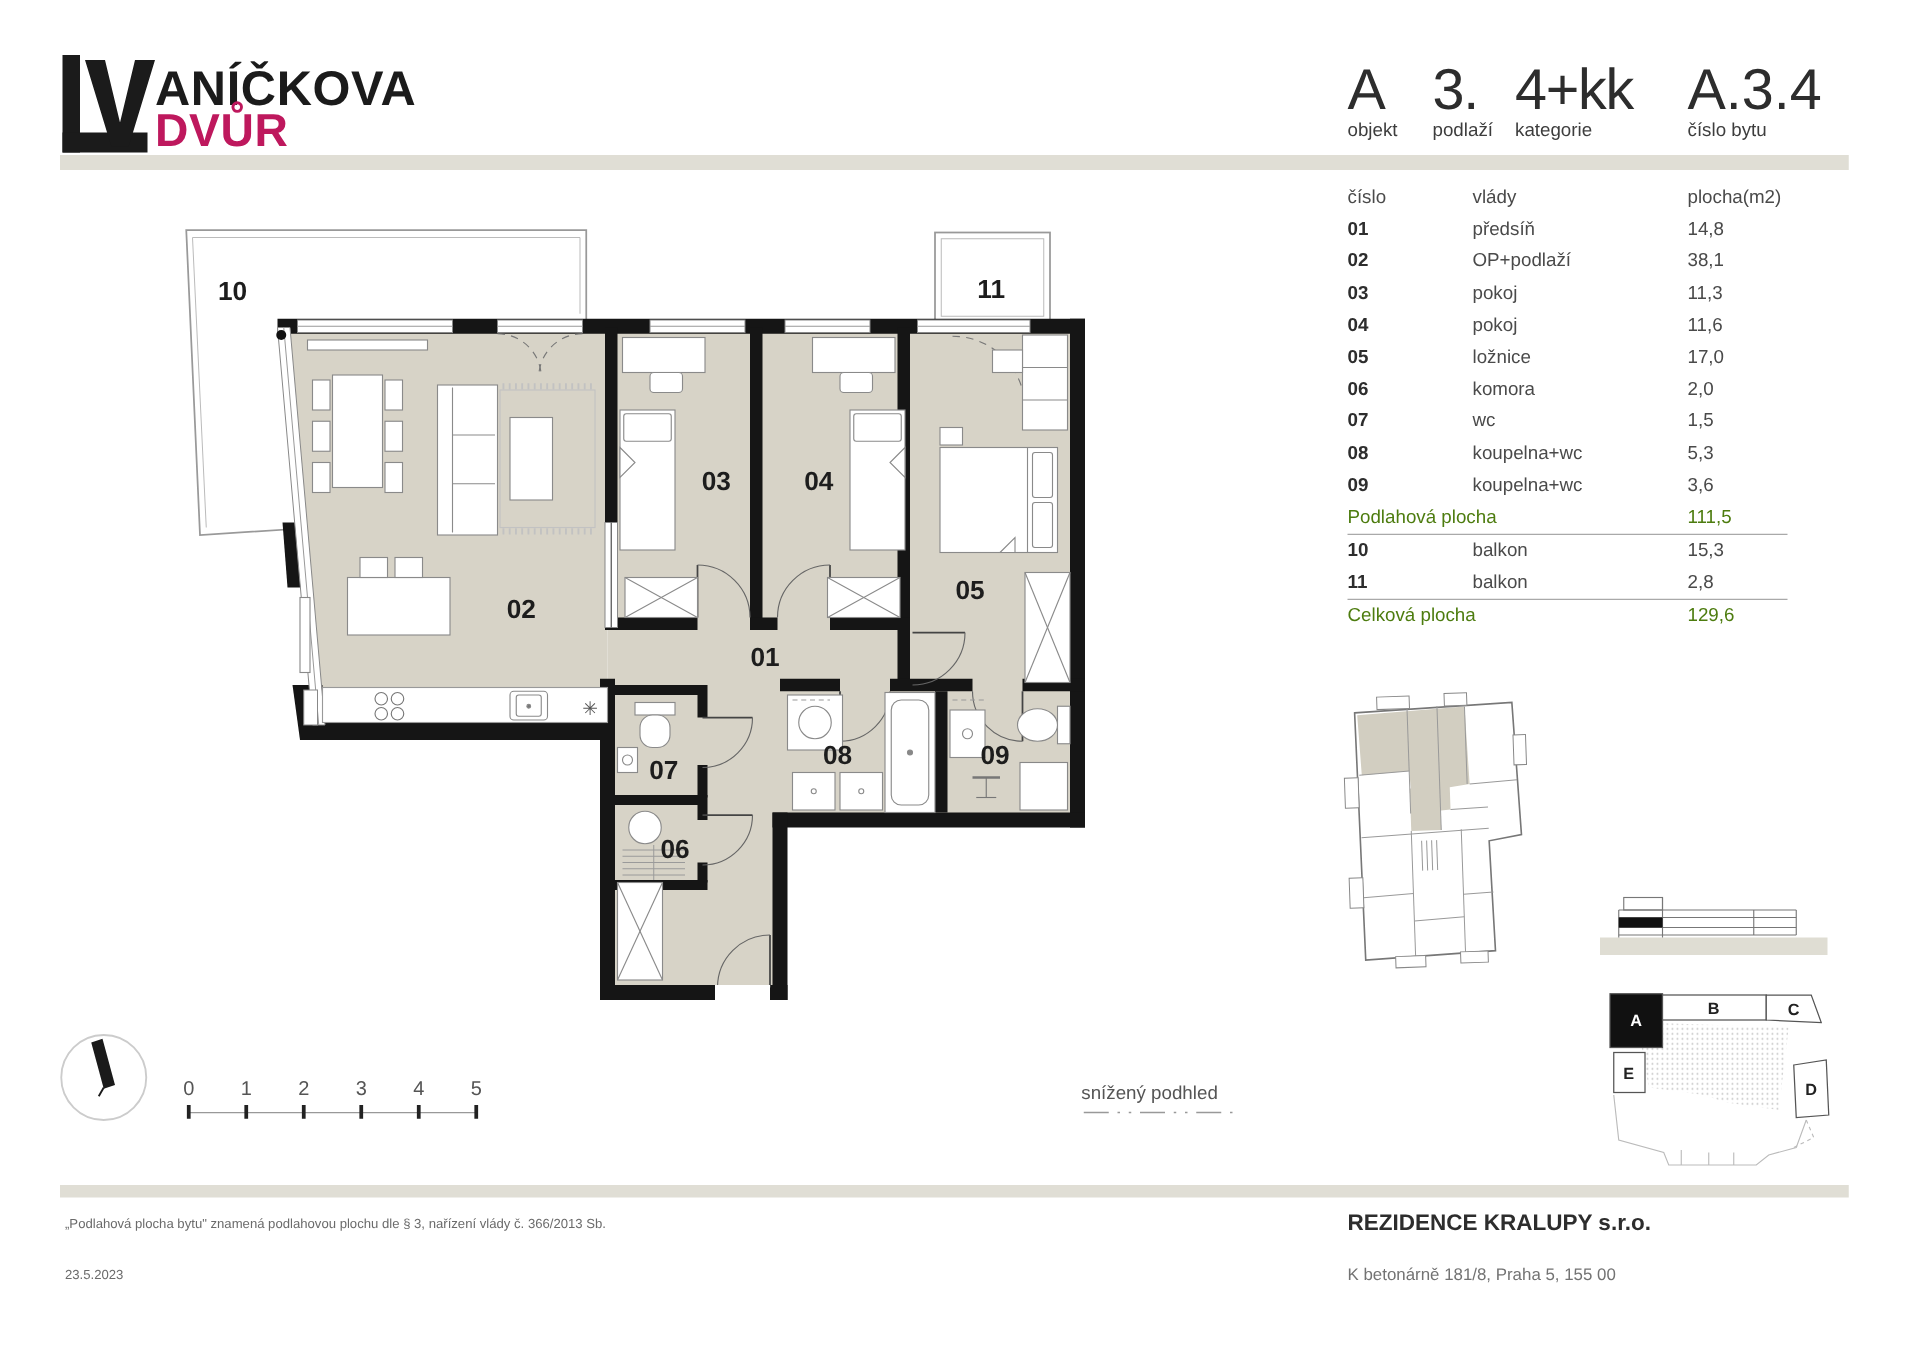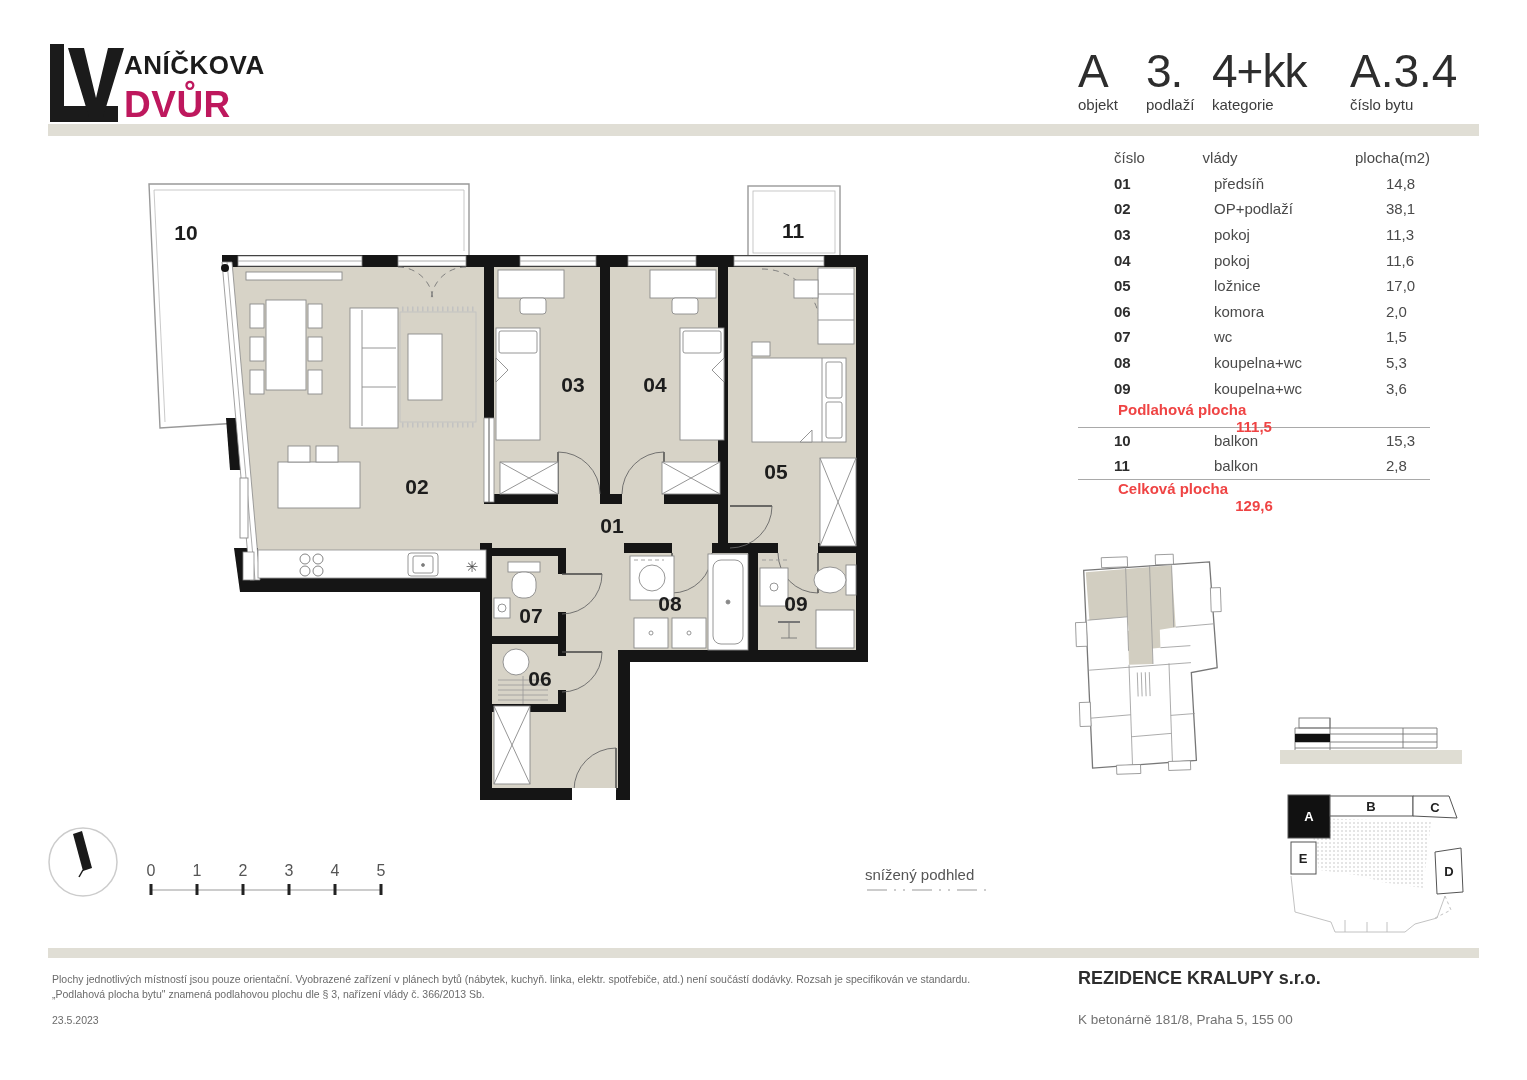--- a/index.html
+++ b/index.html
@@ -8,7 +8,7 @@
   .abs{position:absolute;}
   .bar{position:absolute;left:48px;width:1431px;background:#e0ded5;}
   
-  .brand-rest{position:absolute;left:124px;top:50px;font-size:26px;font-weight:800;
+  .brand-rest{position:absolute;left:124px;top:50px;font-size:39px;font-weight:800;
               letter-spacing:.5px;color:#1b1b1b;}
   .brand-line2{position:absolute;left:124px;top:84px;font-size:37px;font-weight:800;
                letter-spacing:.5px;color:#be185d;}

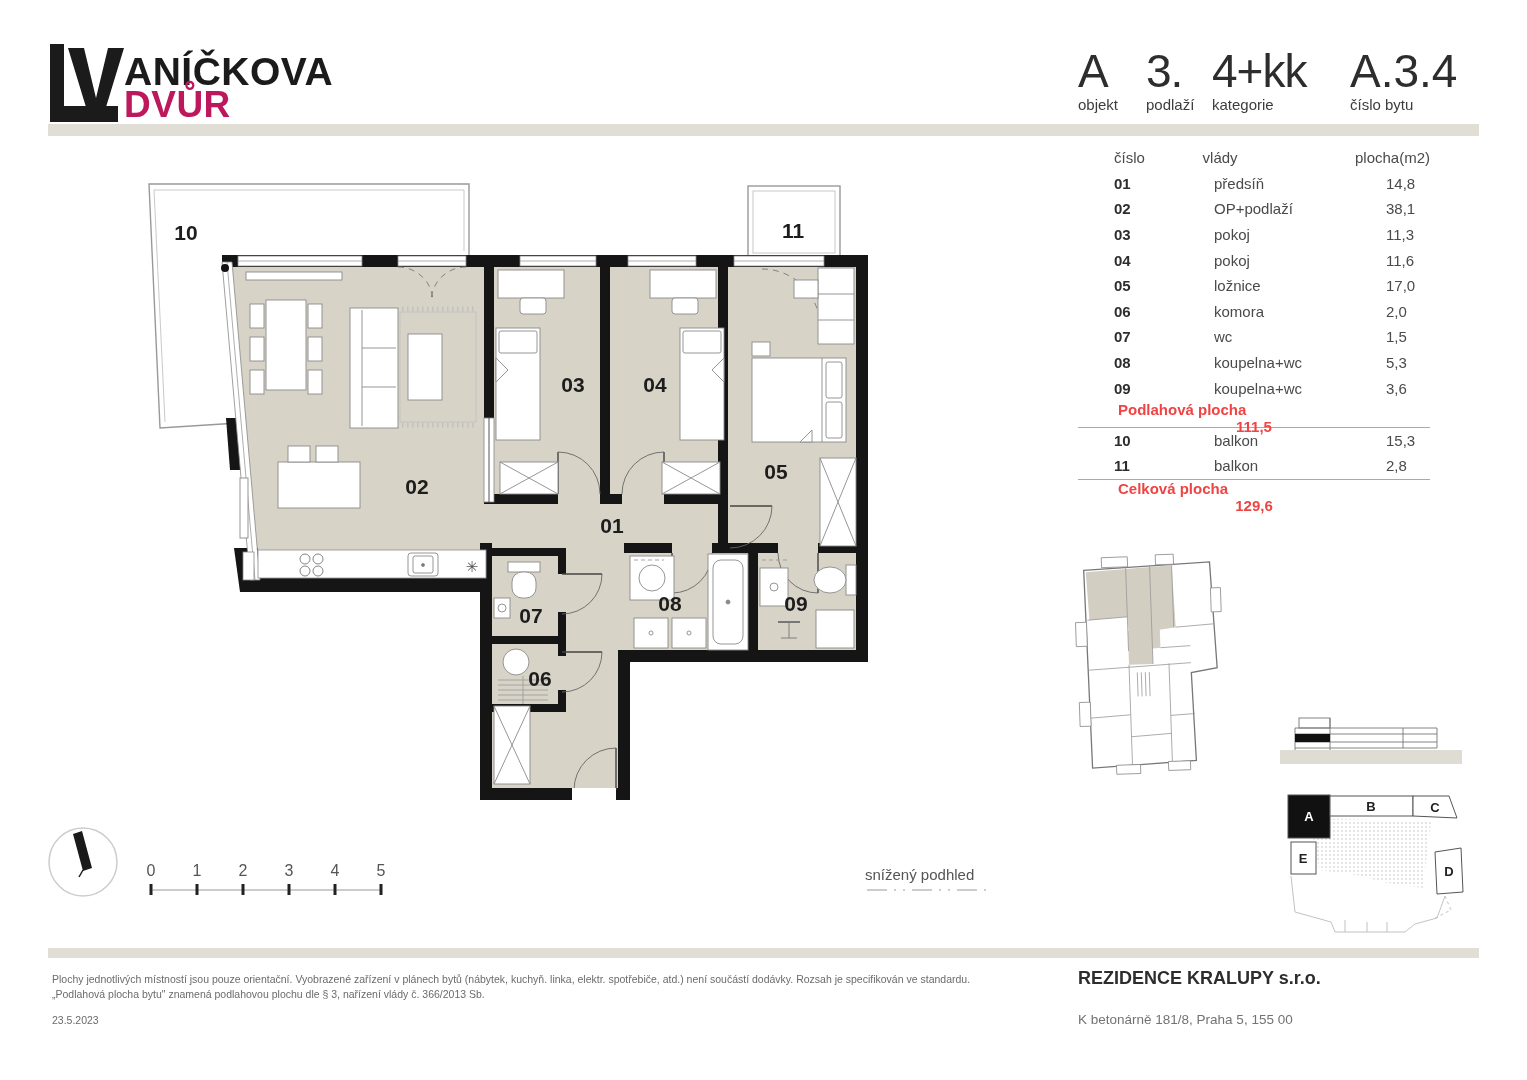--- a/index.html
+++ b/index.html
@@ -19,7 +19,7 @@
   
   .areas{position:absolute;left:1078px;top:145px;width:352px;font-size:15px;color:#4a4a4a;}
   .trow{display:flex;height:25.6px;align-items:center;}
-  .c1{width:100px;margin-left:36px;} .c2{width:172px;} .c3{flex:1;}
+  .c1{width:100px;} .c2{width:172px;} .c3{flex:1;}
   .wide{width:272px;}
   .num{font-weight:700;color:#2d2d2d;}
   .sumrow{border-top:1px solid #a9a9a9;}

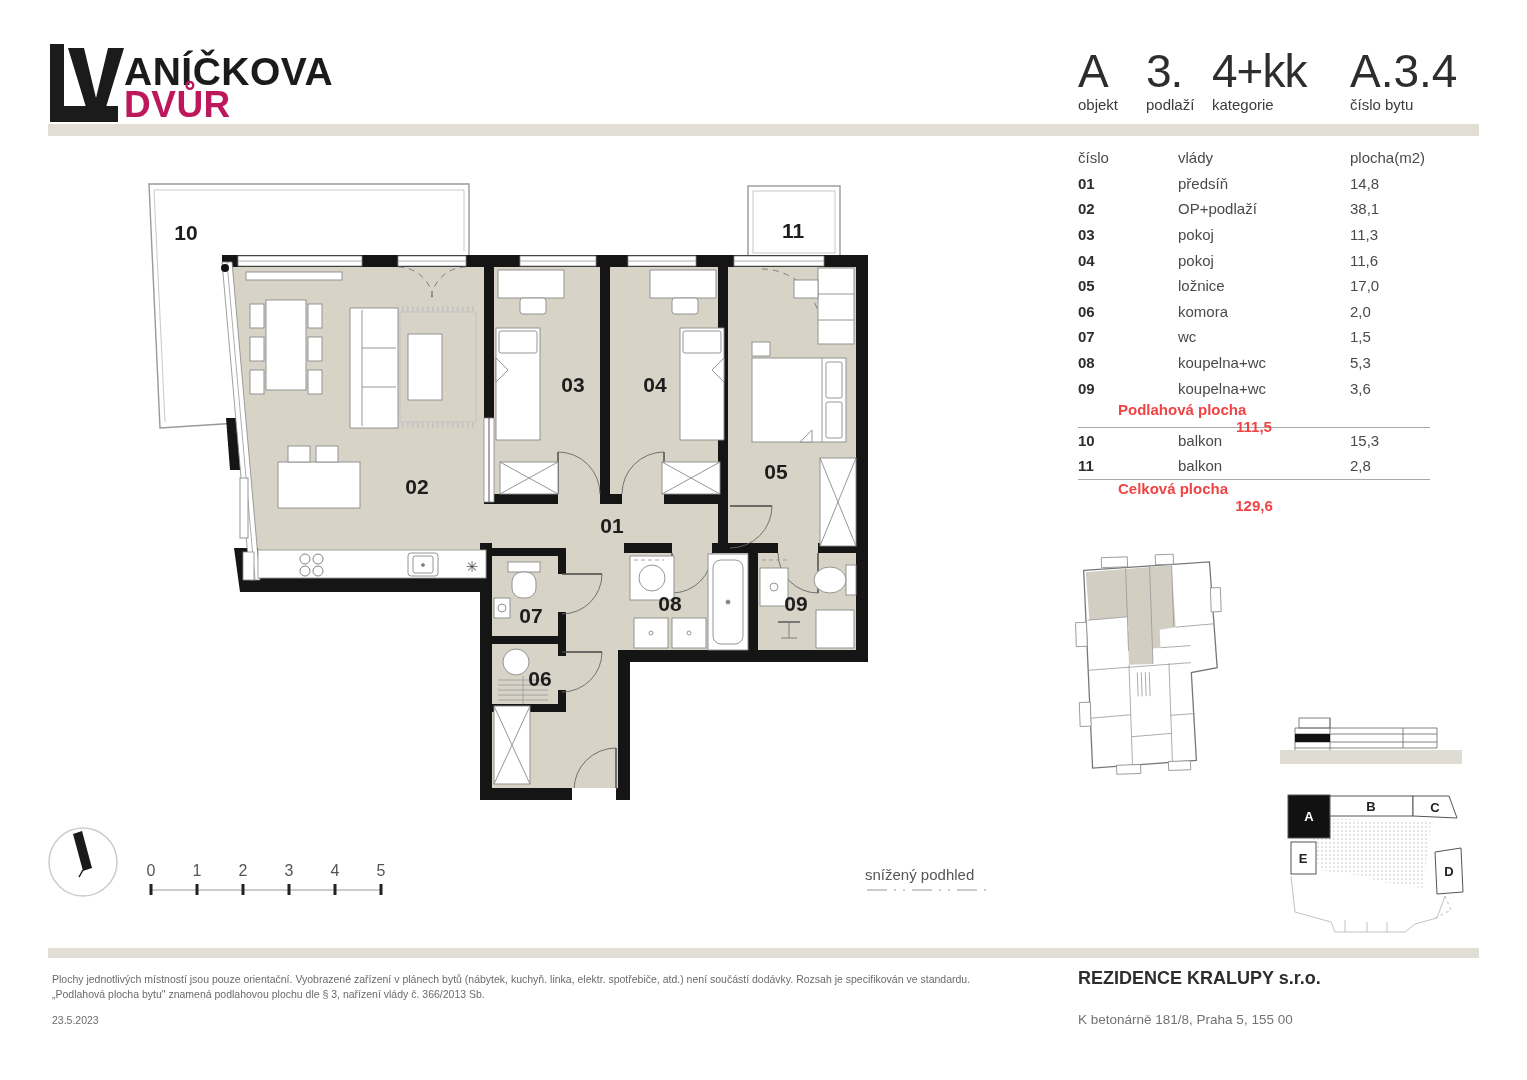--- a/index.html
+++ b/index.html
@@ -23,7 +23,7 @@
   .wide{width:272px;}
   .num{font-weight:700;color:#2d2d2d;}
   .sumrow{border-top:1px solid #a9a9a9;}
-  .boldrow{font-weight:700;color:#ef4444;flex-direction:column;}
+  .boldrow{font-weight:400;color:#4d7c0f;}
   
   .foot-small{position:absolute;left:52px;top:972px;font-size:10.5px;color:#6b6b6b;
               line-height:15px;white-space:nowrap;}

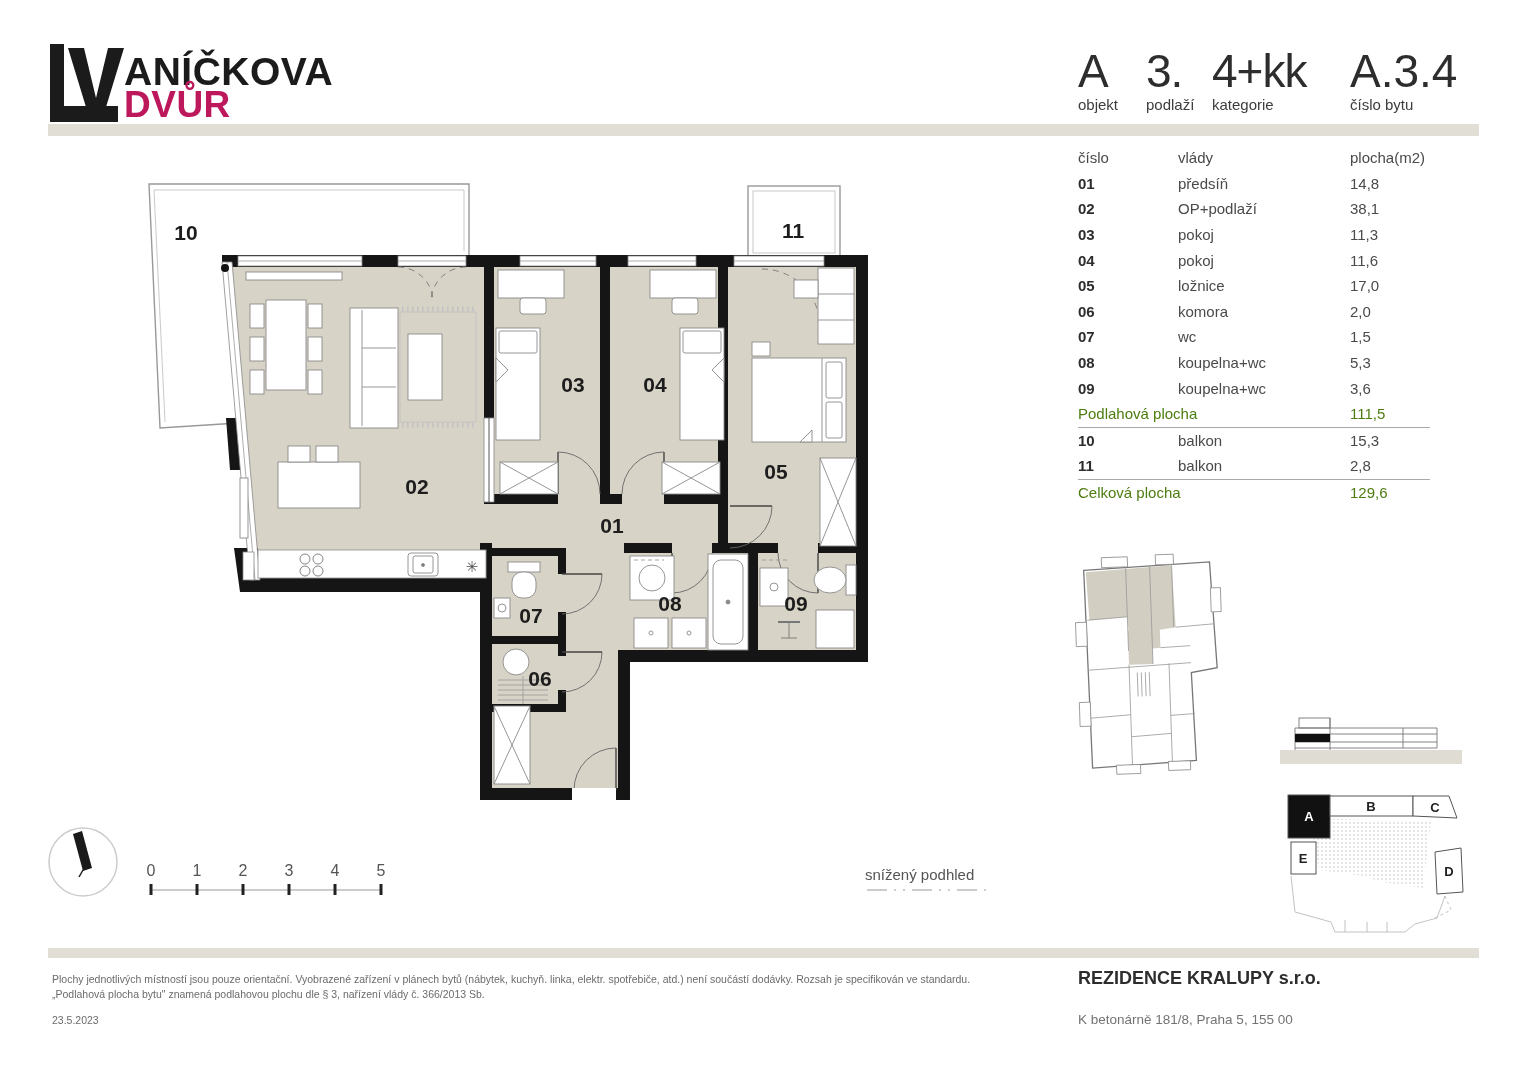--- a/index.html
+++ b/index.html
@@ -486,7 +486,6 @@
   </svg>
 
   <div class="foot-small">
-    <div>Plochy jednotlivých místností jsou pouze orientační. Vyobrazené zařízení v plánech bytů (nábytek, kuchyň. linka, elektr. spotřebiče, atd.) není součástí dodávky. Rozsah je specifikován ve standardu.</div>
     <div>„Podlahová plocha bytu" znamená podlahovou plochu dle § 3, nařízení vlády č. 366/2013 Sb.</div>
   </div>
   <div class="foot-date">23.5.2023</div>

